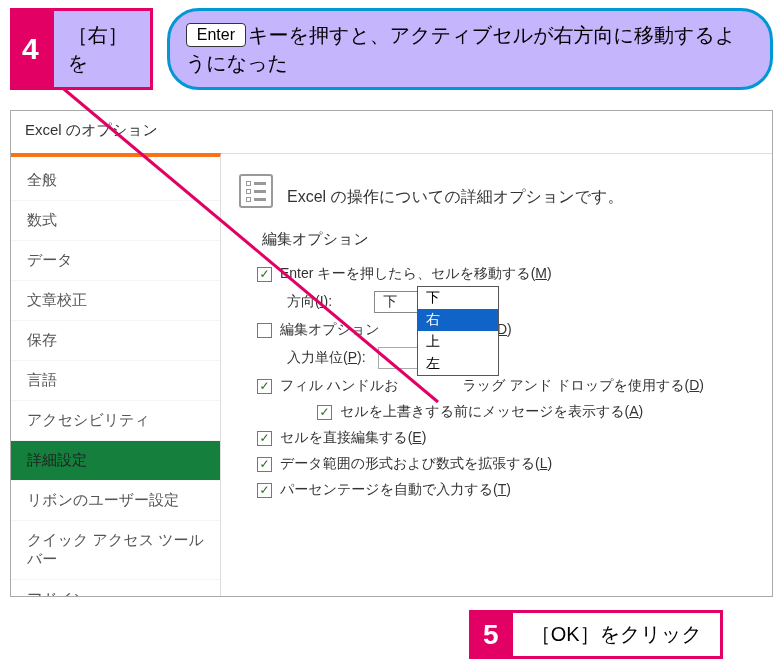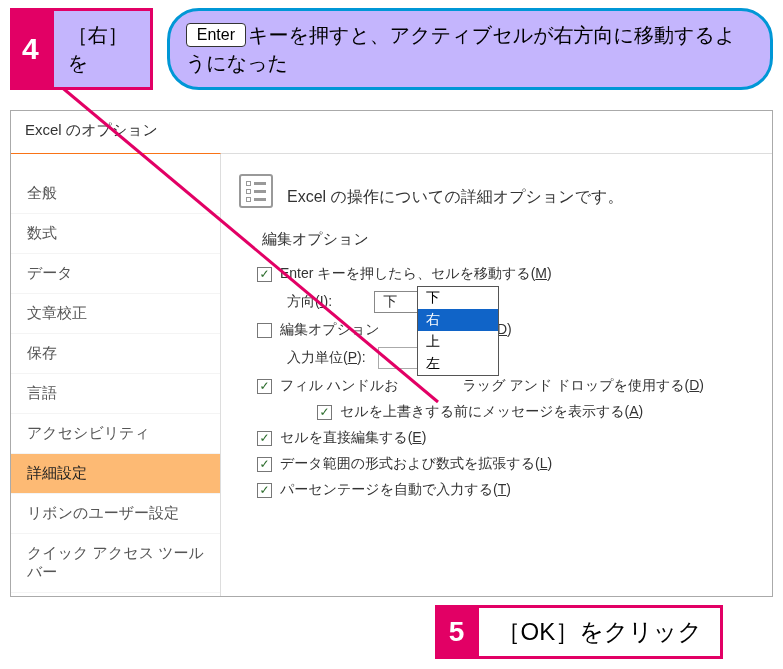--- a/index.html
+++ b/index.html
@@ -85,8 +85,8 @@
   .sidebar {
     width: 210px;
     border-right: 1px solid #ddd;
-    border-top: 1px solid #f97316;
-    padding-top: 20px;
+    border-top: 4px solid #f97316;
+    padding-top: 4px;
     background: #fff;
   }
   .sidebar .item {

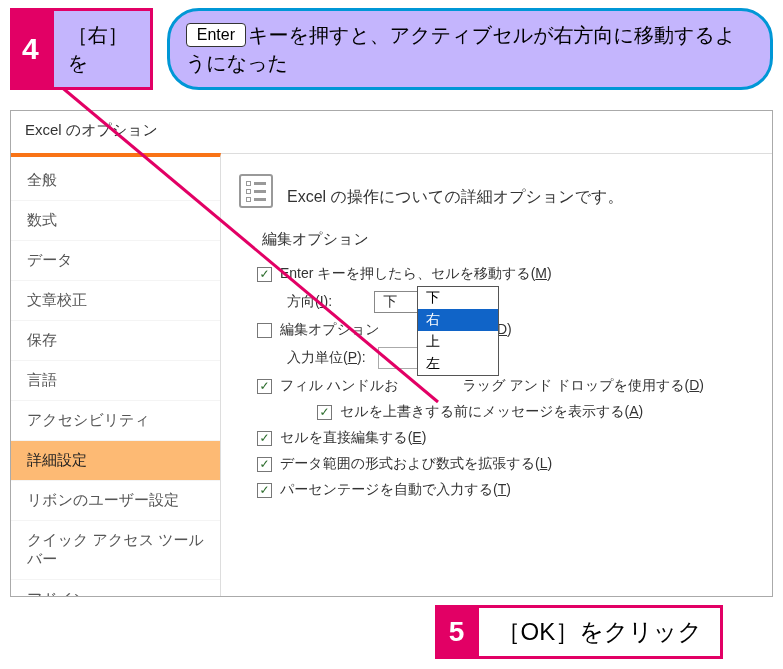--- a/index.html
+++ b/index.html
@@ -97,7 +97,7 @@
     border-bottom: 1px solid #f4f4f4;
   }
   .sidebar .item.selected {
-    background: #fdba74;
+    background: #15803d;
     color: #222;
   }
   .content {

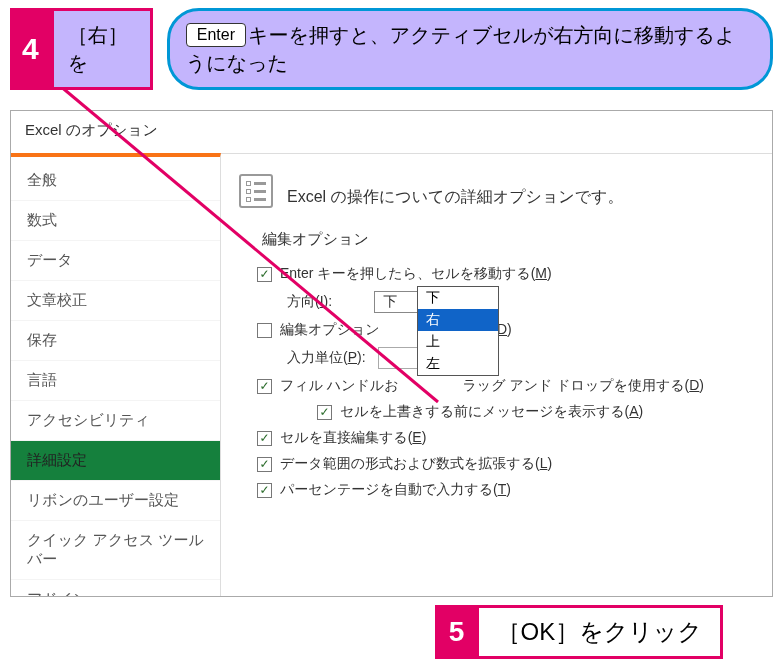--- a/index.html
+++ b/index.html
@@ -223,7 +223,7 @@
     border: 3px solid #e20065;
     border-left: none;
     padding: 8px 18px;
-    font-size: 24px;
+    font-size: 20px;
     background:#fff;
     display:flex; align-items:center;
   }

